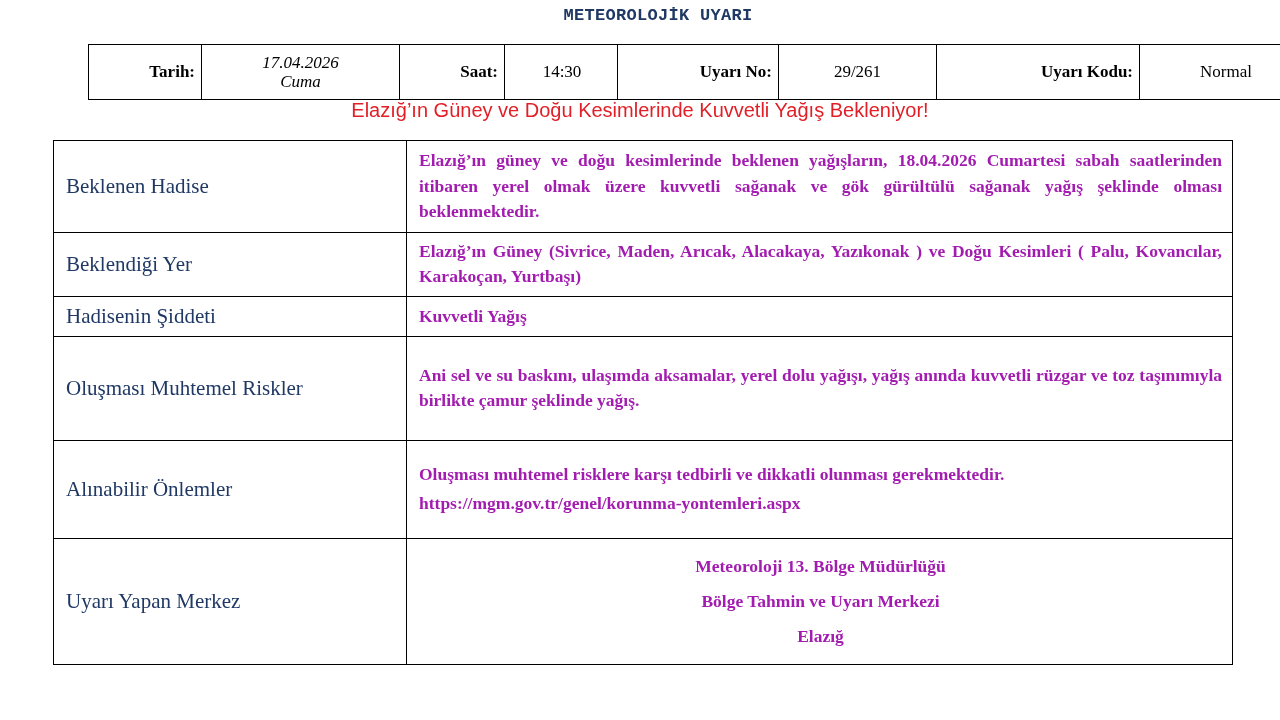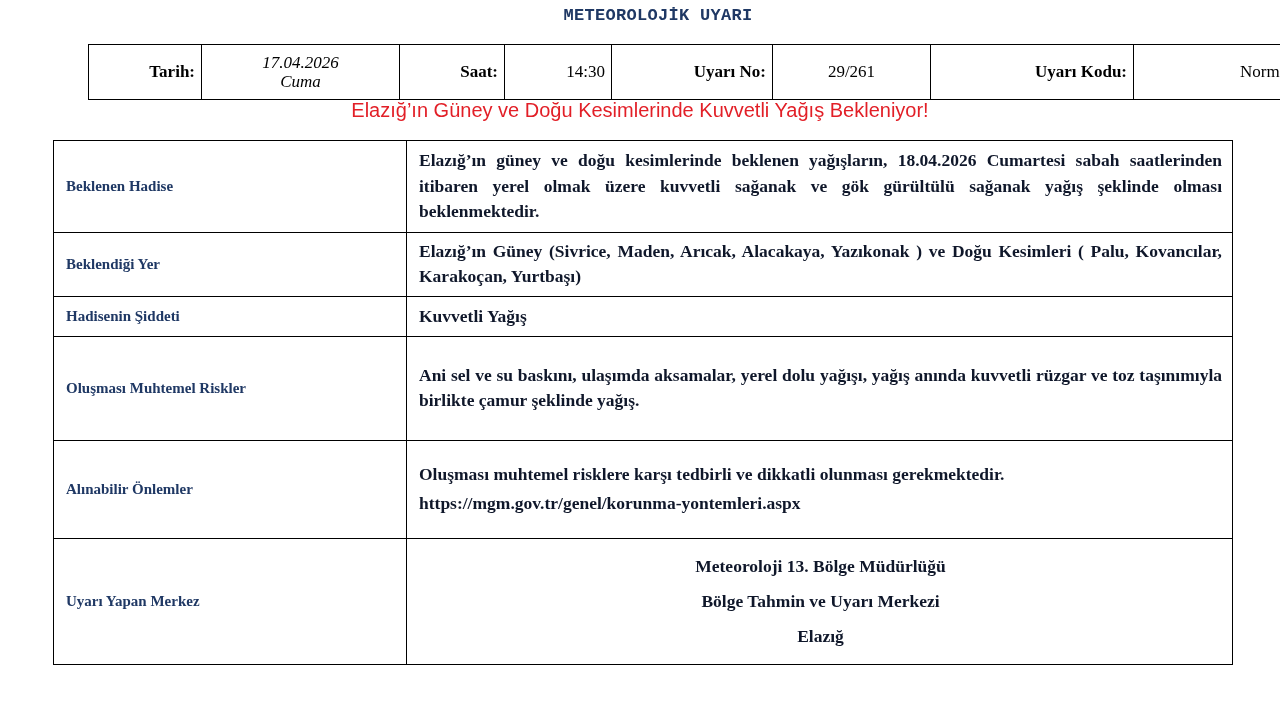--- a/index.html
+++ b/index.html
@@ -63,8 +63,8 @@
     text-align: center;
   }
   .meta-value.left {
-    text-align: right;
-    padding-left: 2px;
+    text-align: center;
+    padding-left: 8px;
   }
   .meta-date-main { display: block; }
   .meta-date-sub  { display: block; }

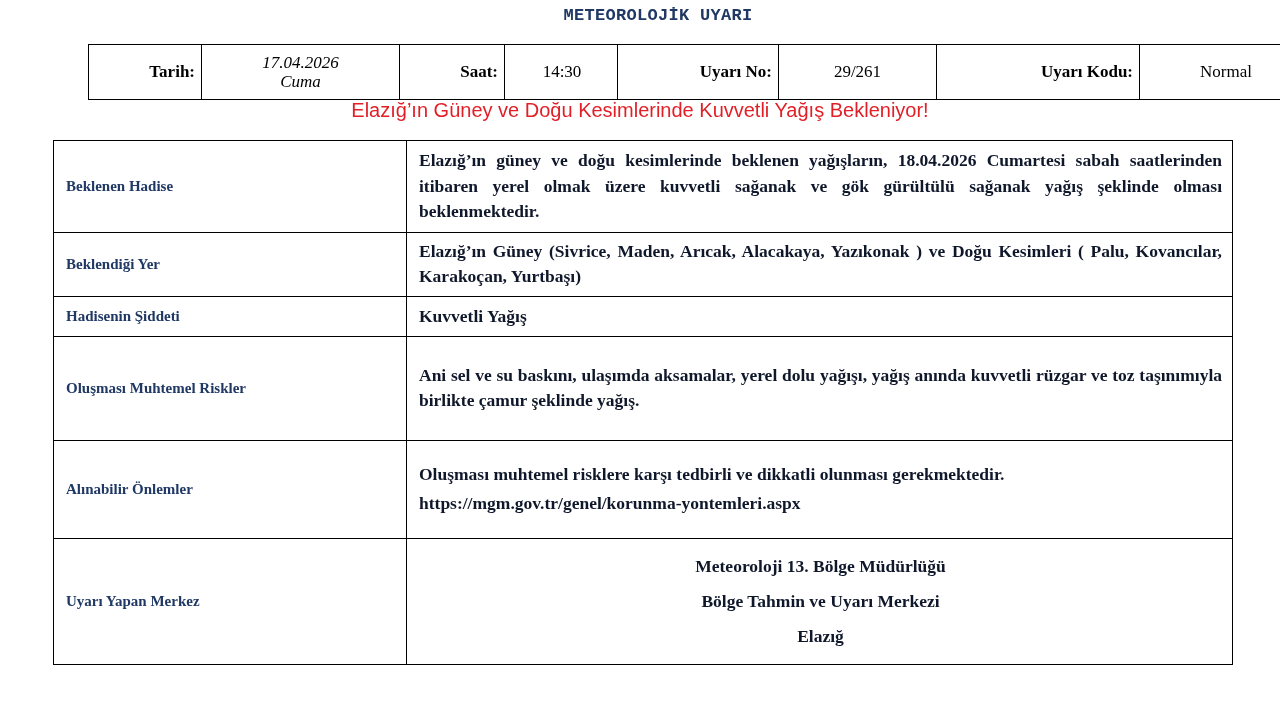--- a/index.html
+++ b/index.html
@@ -116,7 +116,7 @@
     font-weight: bold;
     font-size: 17.5px;
     line-height: 1.45;
-    color: #0f172a;
+    color: #a21caf;
     padding-left: 16px;
   }
   .justified { text-align: justify; text-align-last: left; }

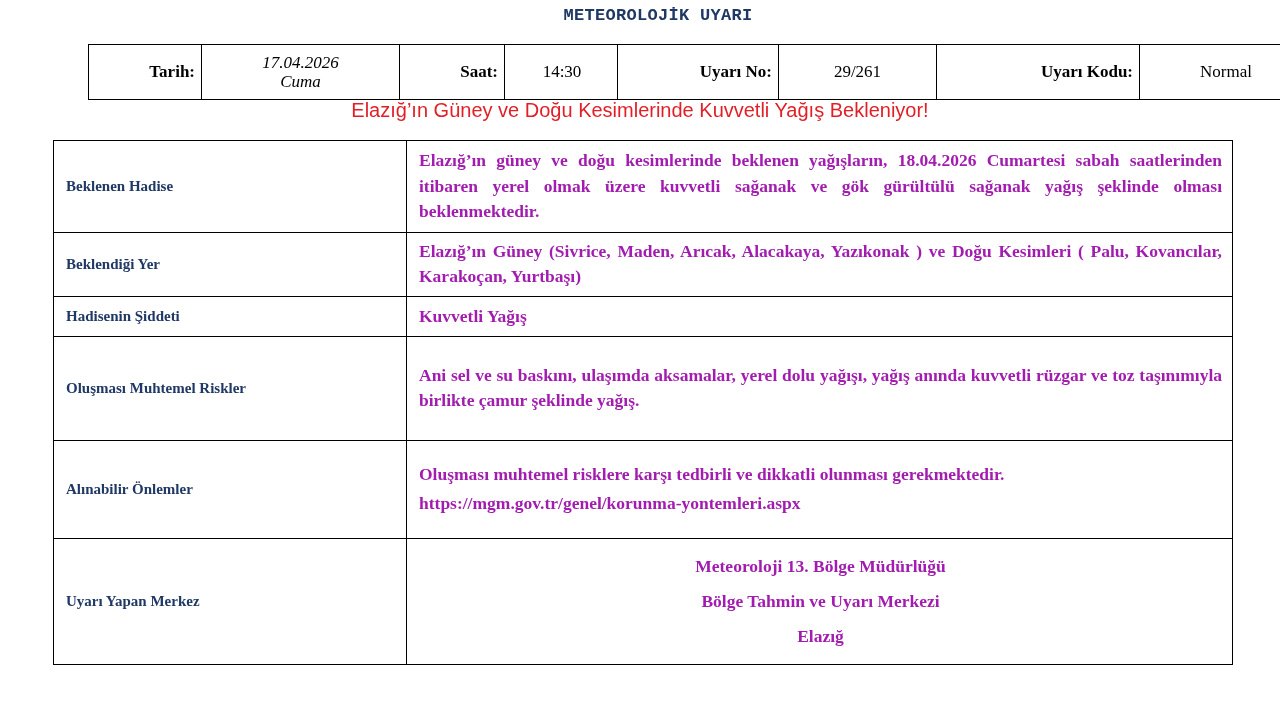--- a/index.html
+++ b/index.html
@@ -108,8 +108,8 @@
   .cell-label {
     width: 330px;
     color: #1f3864;
-    font-weight: bold;
-    font-size: 15px;
+    font-weight: normal;
+    font-size: 21px;
     padding-left: 14px;
   }
   .cell-content {

